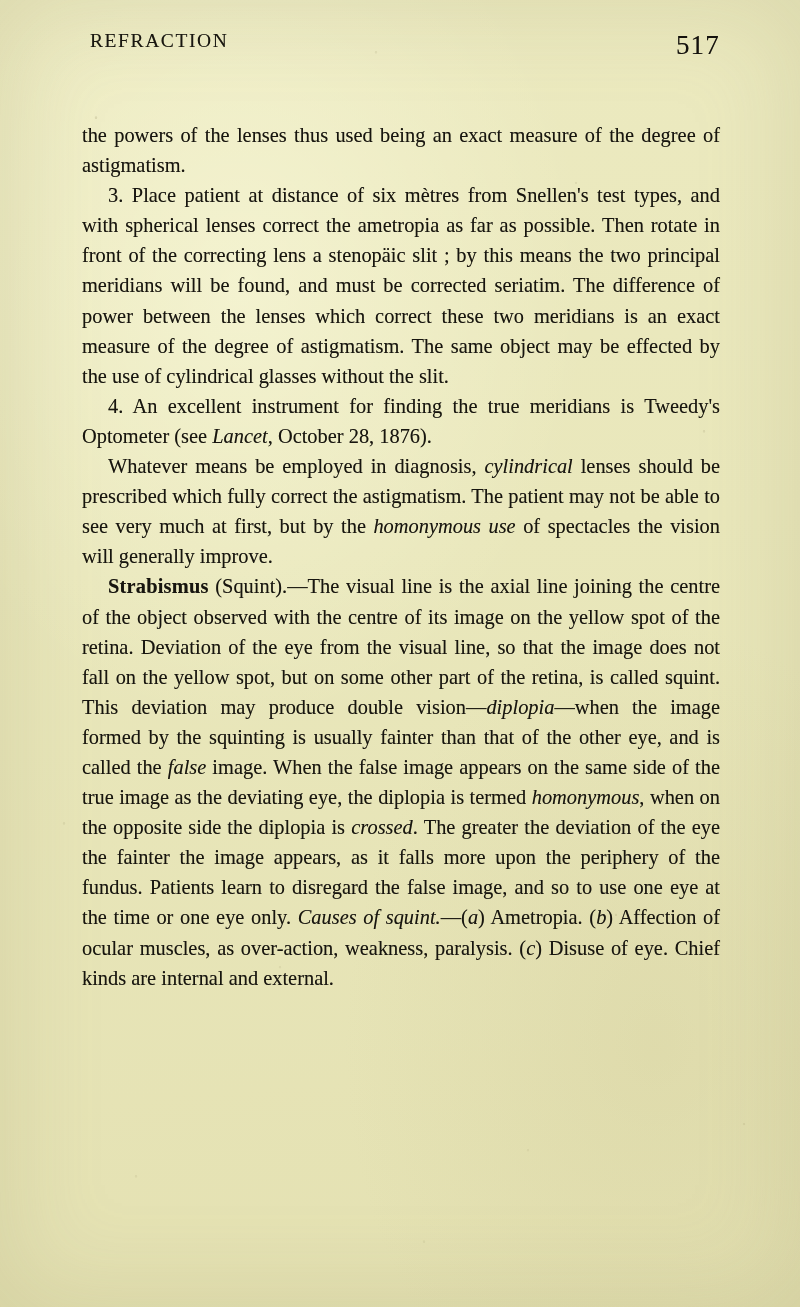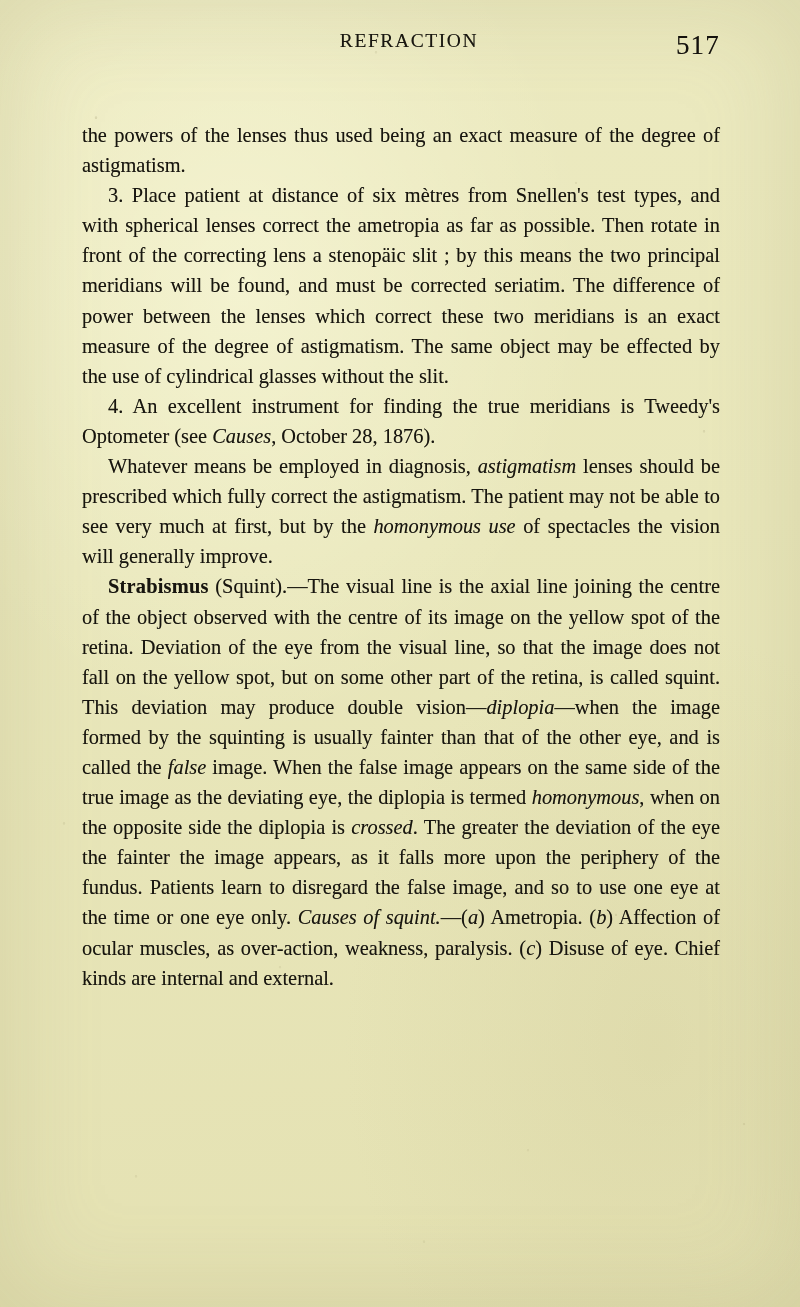--- a/index.html
+++ b/index.html
@@ -65,7 +65,7 @@
   .runhead-title {
     position: absolute;
     left: 0; right: 0;
-    text-align: center;
+    text-align: left;
     font-size: 19.5px;
     letter-spacing: 1.6px;
     font-variant: small-caps;

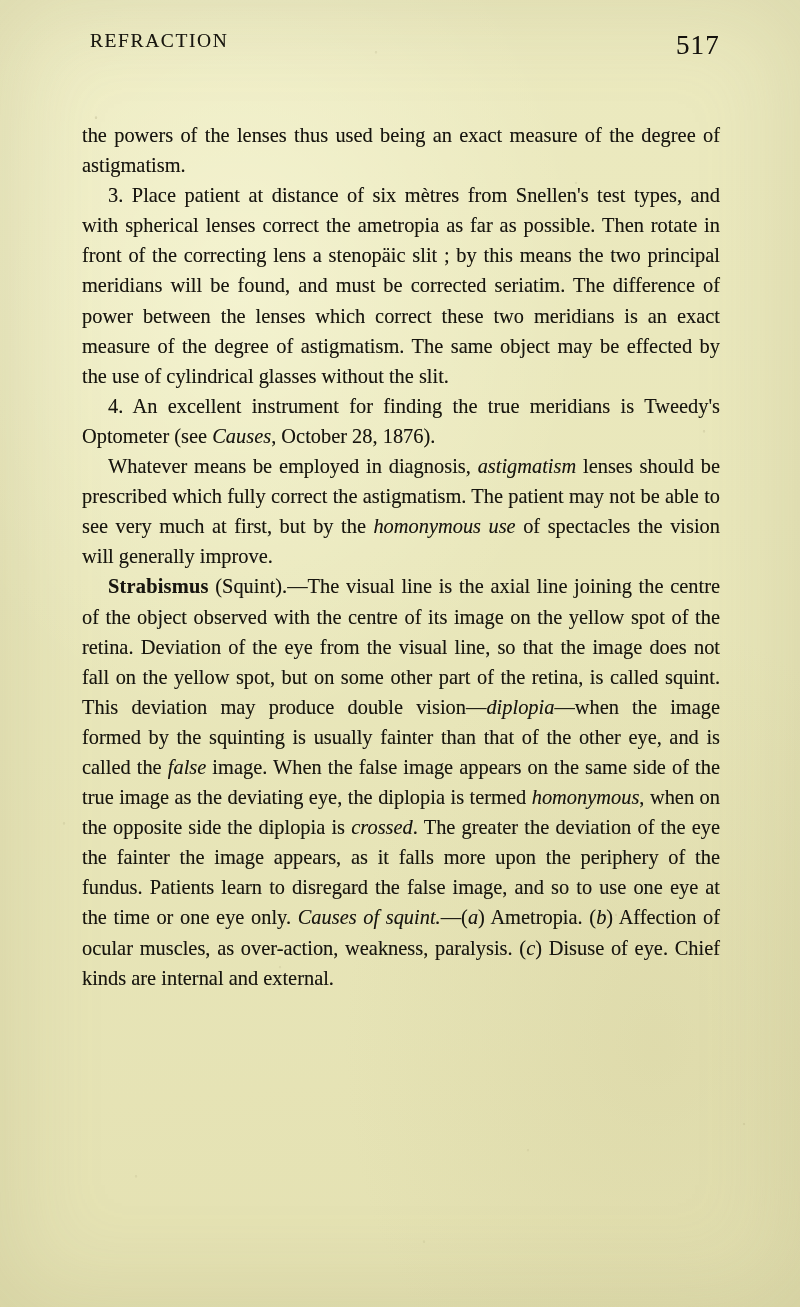--- a/index.html
+++ b/index.html
@@ -125,7 +125,7 @@
   <div class="textblock" id="textblock">
       <p id="p-continuation" class="noindent">the powers of the lenses thus used being an exact measure of the degree of astigmatism.</p>
       <p id="p-item-3">3. Place patient at distance of six mètres from Snellen's test types, and with spherical lenses correct the ametropia as far as possible. Then rotate in front of the correcting lens a stenopäic slit ; by this means the two principal meridians will be found, and must be corrected seriatim. The difference of power between the lenses which correct these two meridians is an exact measure of the degree of astigmatism. The same object may be effected by the use of cylindrical glasses without the slit.</p>
-      <p id="p-item-4">4. An excellent instrument for finding the true meridians is Tweedy's Optometer (see <i class="it">Causes</i>, October 28, 1876).</p>
+      <p id="p-item-4">4. An excellent instrument for finding the true meridians is Tweedy's Optometer (see <i class="it">Lancet</i>, October 28, 1876).</p>
       <p id="p-whatever-means">Whatever means be employed in diagnosis, <i class="it">astigmatism</i> lenses should be prescribed which fully correct the astigmatism. The patient may not be able to see very much at first, but by the <i class="it">homonymous use</i> of spectacles the vision will generally improve.</p>
       <p id="p-strabismus"><b class="bold">Strabismus</b> (Squint).—The visual line is the axial line joining the centre of the object observed with the centre of its image on the yellow spot of the retina. Deviation of the eye from the visual line, so that the image does not fall on the yellow spot, but on some other part of the retina, is called squint. This deviation may produce double vision—<i class="it">diplopia</i>—when the image formed by the squinting is usually fainter than that of the other eye, and is called the <i class="it">false</i> image. When the false image appears on the same side of the true image as the deviating eye, the diplopia is termed <i class="it">homonymous</i>, when on the opposite side the diplopia is <i class="it">crossed</i>. The greater the deviation of the eye the fainter the image appears, as it falls more upon the periphery of the fundus. Patients learn to disregard the false image, and so to use one eye at the time or one eye only. <i class="it">Causes of squint.</i>—(<i class="it">a</i>) Ametropia. (<i class="it">b</i>) Affection of ocular muscles, as over-action, weakness, paralysis. (<i class="it">c</i>) Disuse of eye. Chief kinds are internal and external.</p>
     </div>

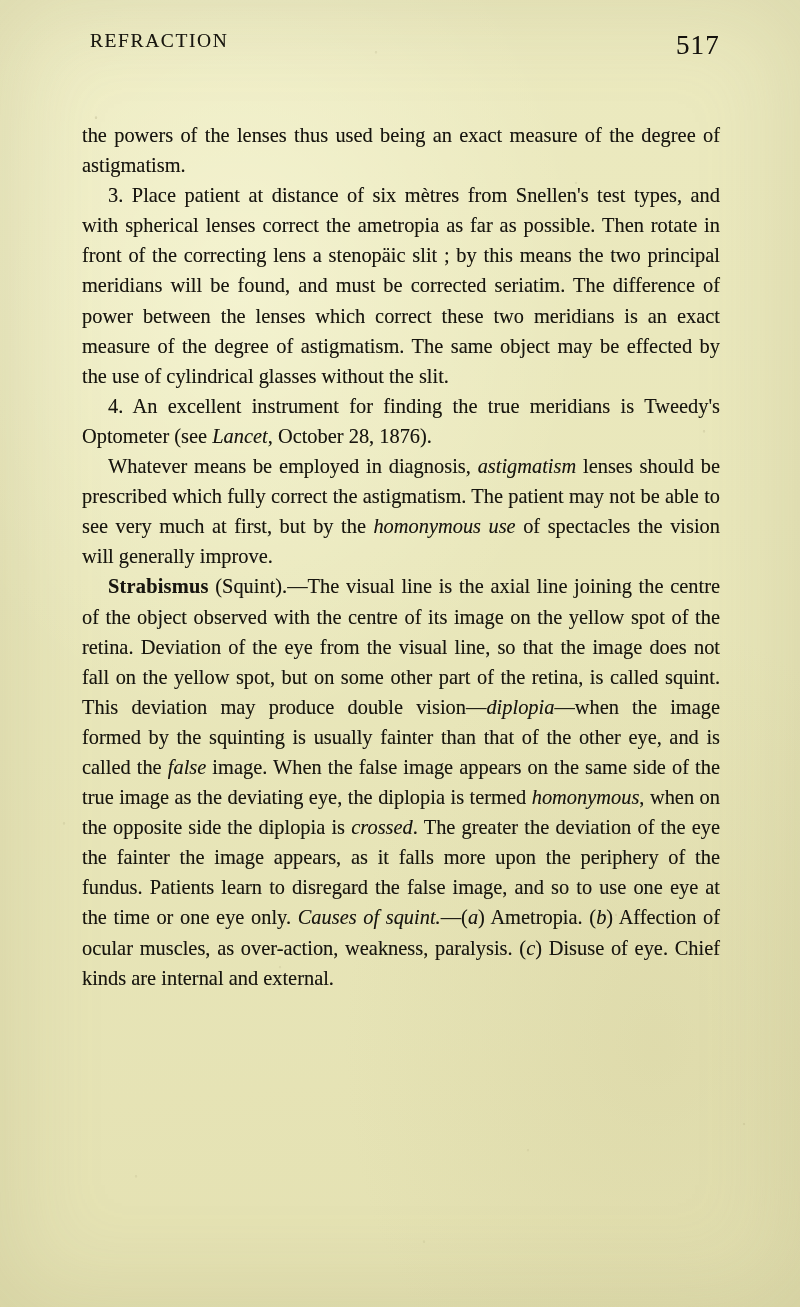--- a/index.html
+++ b/index.html
@@ -126,7 +126,7 @@
       <p id="p-continuation" class="noindent">the powers of the lenses thus used being an exact measure of the degree of astigmatism.</p>
       <p id="p-item-3">3. Place patient at distance of six mètres from Snellen's test types, and with spherical lenses correct the ametropia as far as possible. Then rotate in front of the correcting lens a stenopäic slit ; by this means the two principal meridians will be found, and must be corrected seriatim. The difference of power between the lenses which correct these two meridians is an exact measure of the degree of astigmatism. The same object may be effected by the use of cylindrical glasses without the slit.</p>
       <p id="p-item-4">4. An excellent instrument for finding the true meridians is Tweedy's Optometer (see <i class="it">Lancet</i>, October 28, 1876).</p>
-      <p id="p-whatever-means">Whatever means be employed in diagnosis, <i class="it">astigmatism</i> lenses should be prescribed which fully correct the astigmatism. The patient may not be able to see very much at first, but by the <i class="it">homonymous use</i> of spectacles the vision will generally improve.</p>
+      <p id="p-whatever-means">Whatever means be employed in diagnosis, <i class="it">cylindrical</i> lenses should be prescribed which fully correct the astigmatism. The patient may not be able to see very much at first, but by the <i class="it">homonymous use</i> of spectacles the vision will generally improve.</p>
       <p id="p-strabismus"><b class="bold">Strabismus</b> (Squint).—The visual line is the axial line joining the centre of the object observed with the centre of its image on the yellow spot of the retina. Deviation of the eye from the visual line, so that the image does not fall on the yellow spot, but on some other part of the retina, is called squint. This deviation may produce double vision—<i class="it">diplopia</i>—when the image formed by the squinting is usually fainter than that of the other eye, and is called the <i class="it">false</i> image. When the false image appears on the same side of the true image as the deviating eye, the diplopia is termed <i class="it">homonymous</i>, when on the opposite side the diplopia is <i class="it">crossed</i>. The greater the deviation of the eye the fainter the image appears, as it falls more upon the periphery of the fundus. Patients learn to disregard the false image, and so to use one eye at the time or one eye only. <i class="it">Causes of squint.</i>—(<i class="it">a</i>) Ametropia. (<i class="it">b</i>) Affection of ocular muscles, as over-action, weakness, paralysis. (<i class="it">c</i>) Disuse of eye. Chief kinds are internal and external.</p>
     </div>
 

